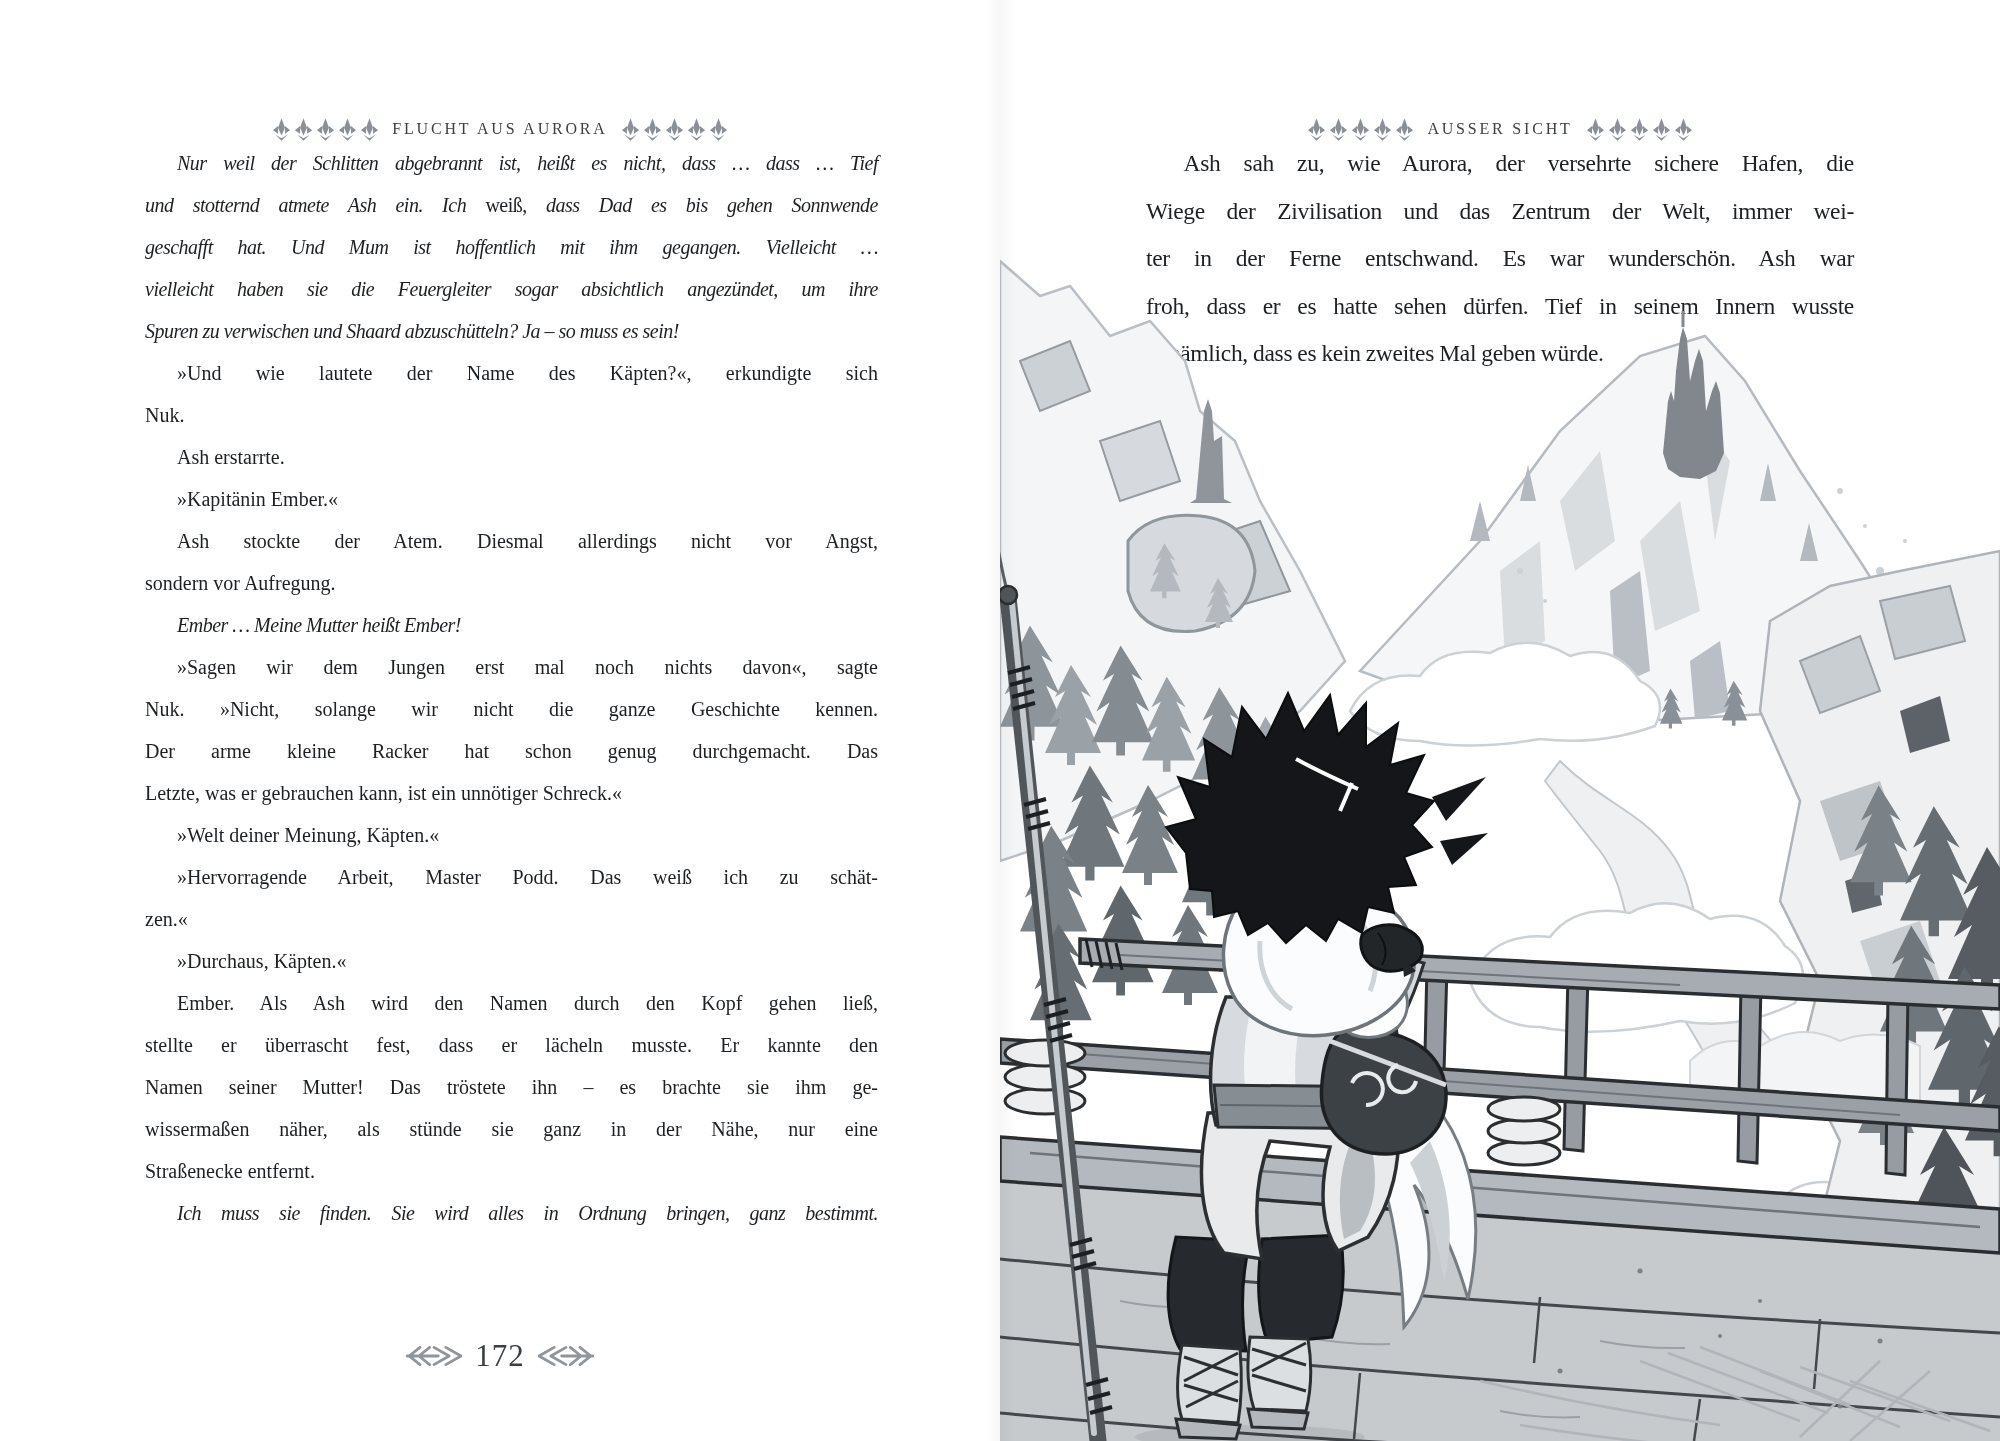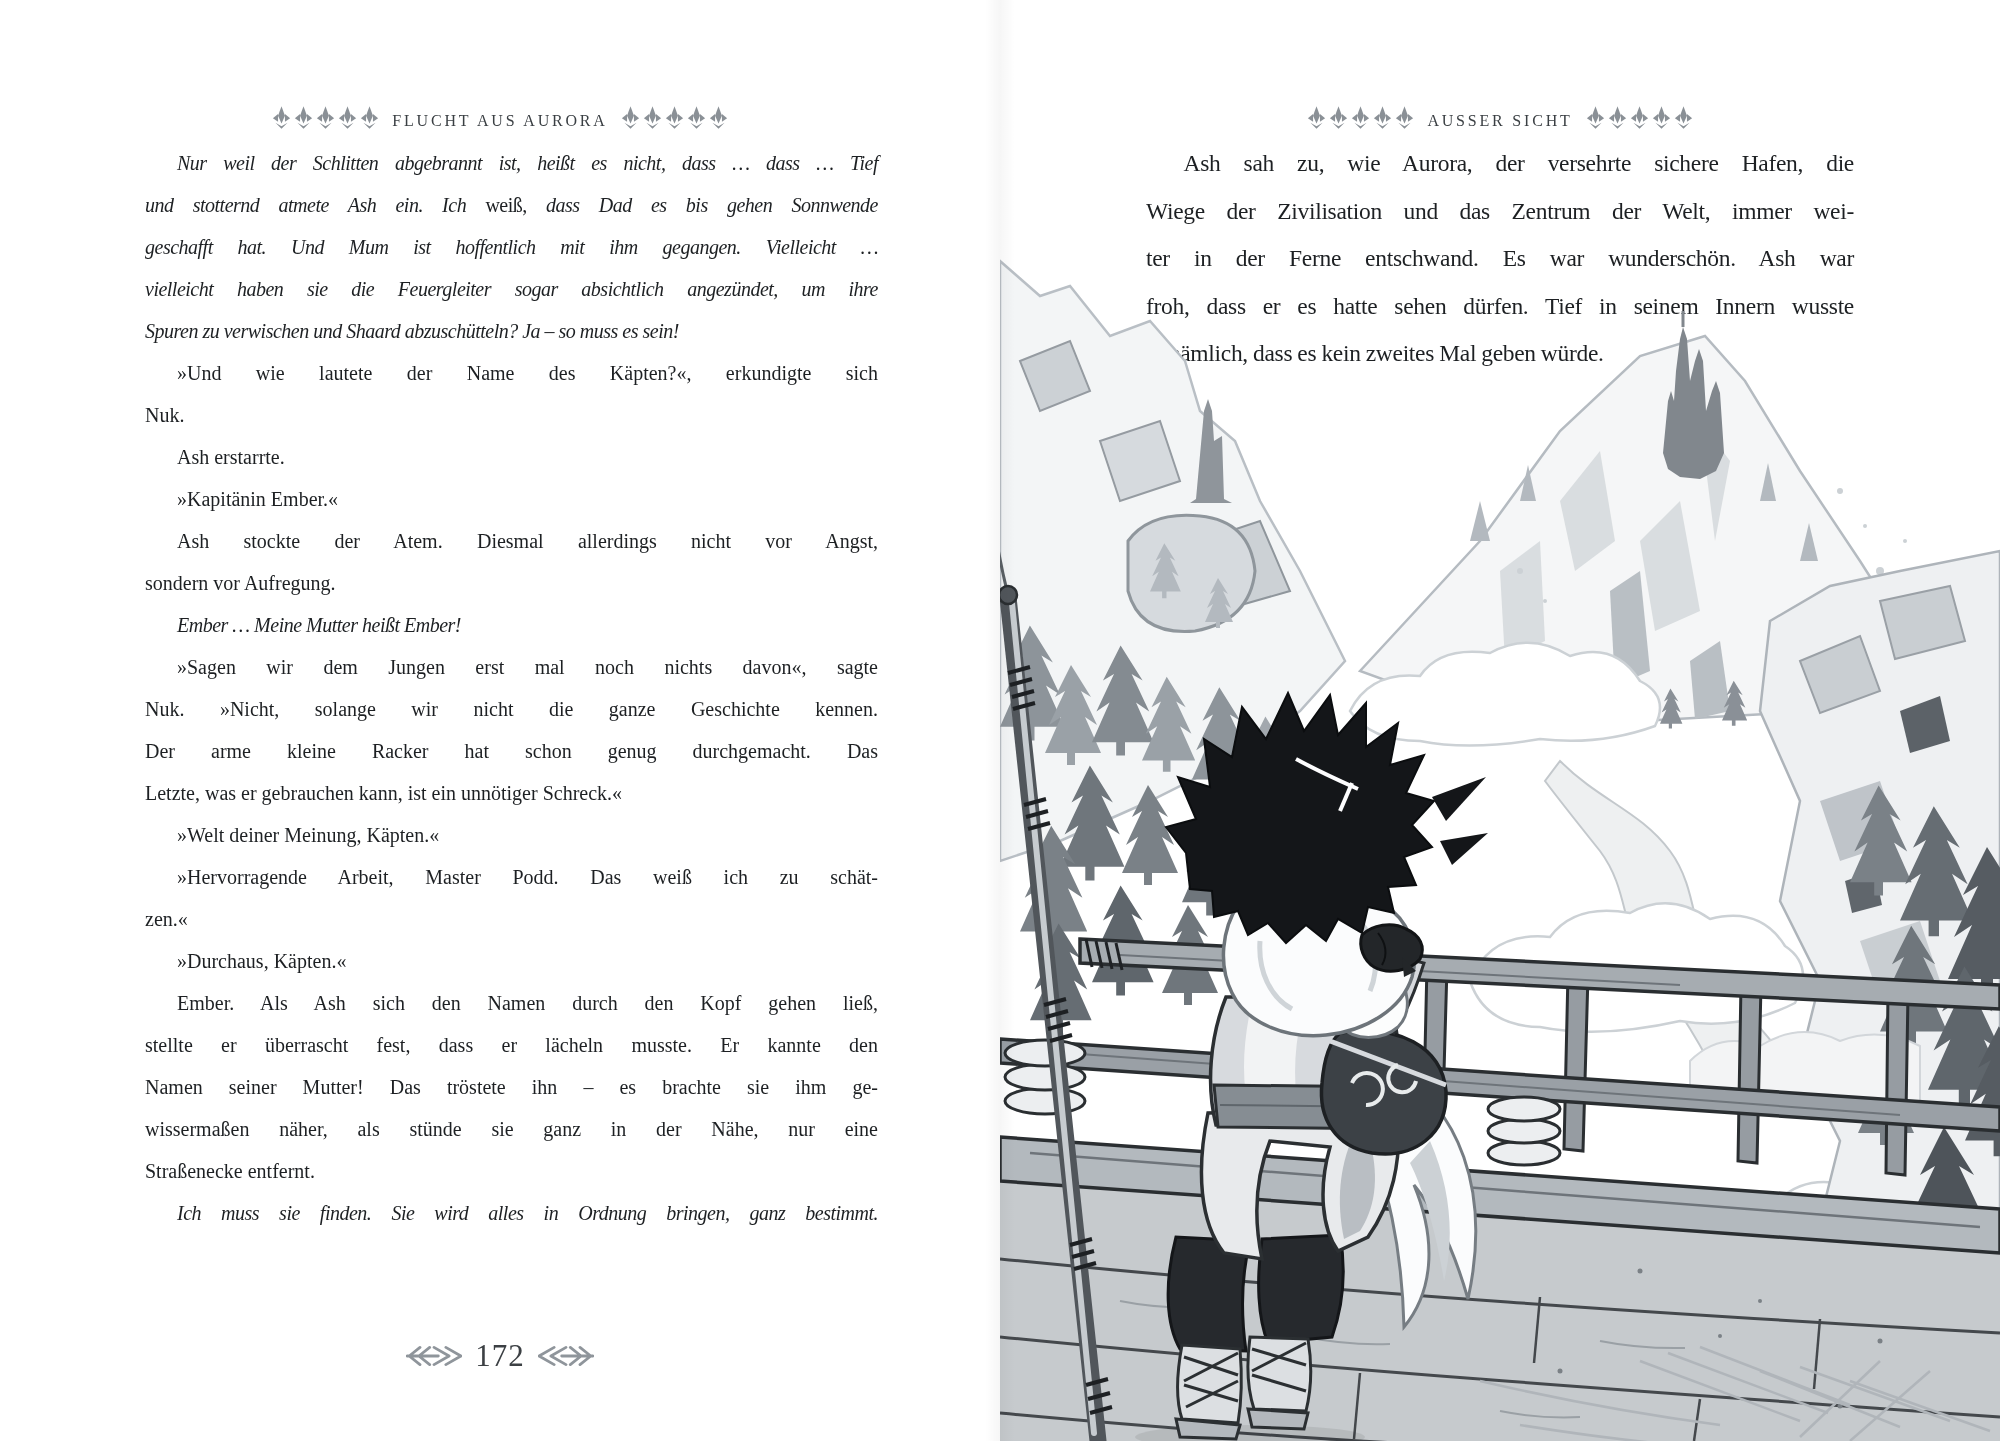--- a/index.html
+++ b/index.html
@@ -11,8 +11,8 @@
   .gutter{position:absolute;left:985px;top:0;width:30px;height:100%;pointer-events:none;
           background:linear-gradient(90deg,rgba(0,0,0,0),rgba(0,0,0,0.035),rgba(0,0,0,0));}
   
-  .hdr{position:absolute;top:96px;left:0;width:100%;height:34px;display:flex;
-       justify-content:center;align-items:flex-end;gap:13px;}
+  .hdr{position:absolute;top:112px;left:0;width:100%;height:34px;display:flex;
+       justify-content:center;align-items:center;gap:13px;}
   .hdr-title{font-size:16px;letter-spacing:2.8px;color:#3a3f43;white-space:nowrap;}
   .orn-row{display:inline-flex;gap:3px;align-items:center;}
   .orn-row svg{width:19px;height:25px;}

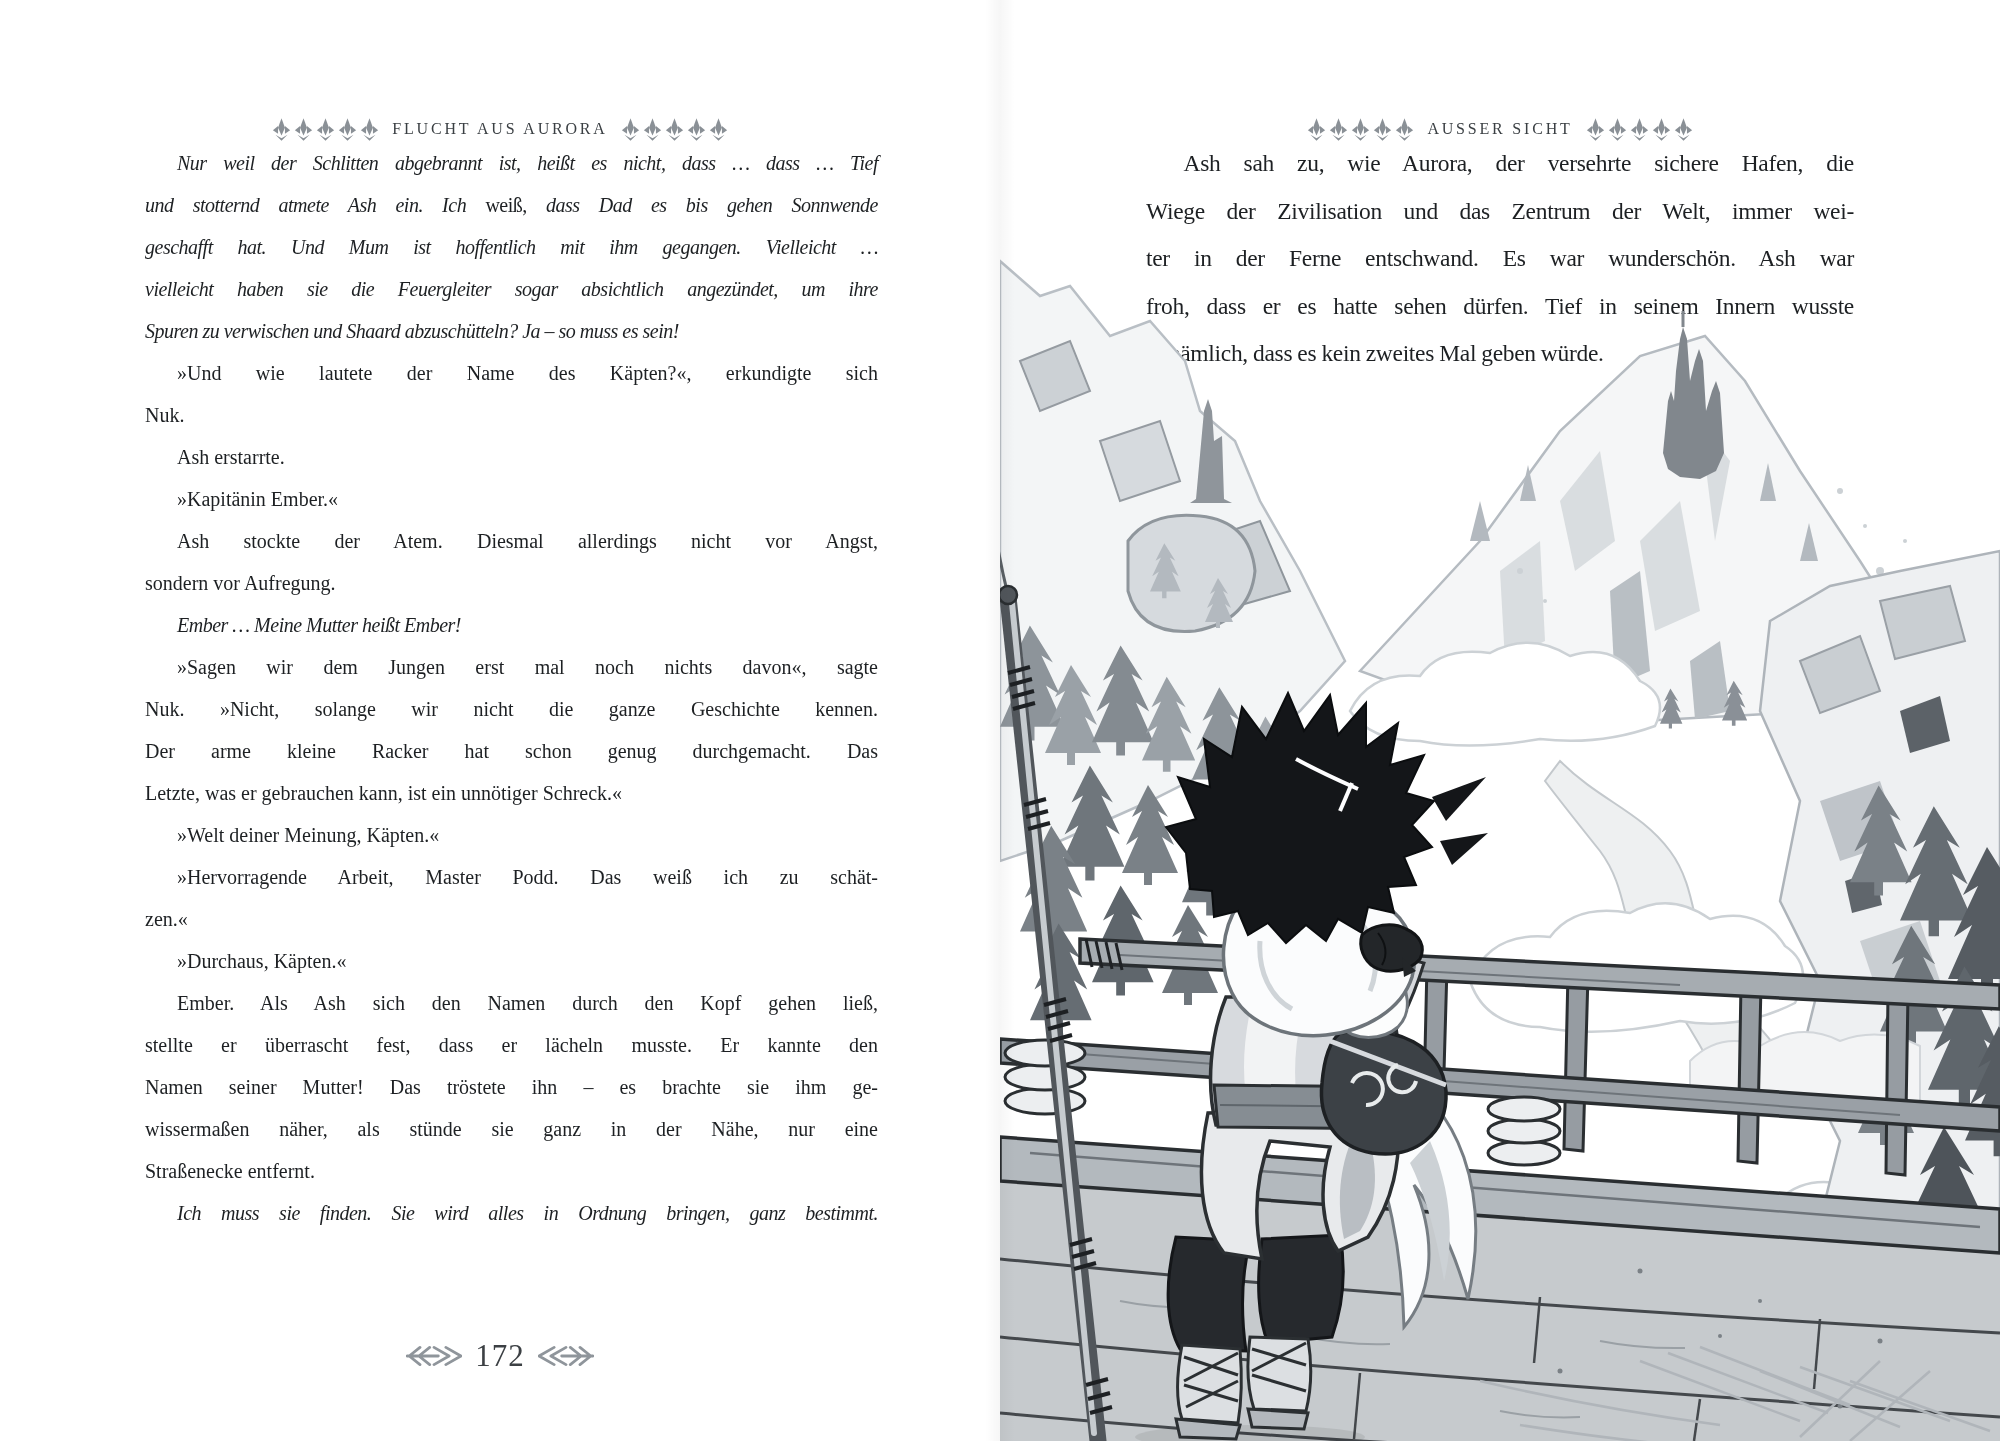--- a/index.html
+++ b/index.html
@@ -154,7 +154,7 @@
           <div class="line ind end single"><span>»Durchaus, Käpten.«</span></div>
         </div>
         <div class="para">
-          <div class="line ind"><span>Ember. Als Ash sich den Namen durch den Kopf gehen ließ,</span></div>
+          <div class="line ind"><span>Ember. Als Ash wird den Namen durch den Kopf gehen ließ,</span></div>
           <div class="line"><span>stellte er überrascht fest, dass er lächeln musste. Er kannte den</span></div>
           <div class="line"><span>Namen seiner Mutter! Das tröstete ihn – es brachte sie ihm ge-</span></div>
           <div class="line"><span>wissermaßen näher, als stünde sie ganz in der Nähe, nur eine</span></div>

